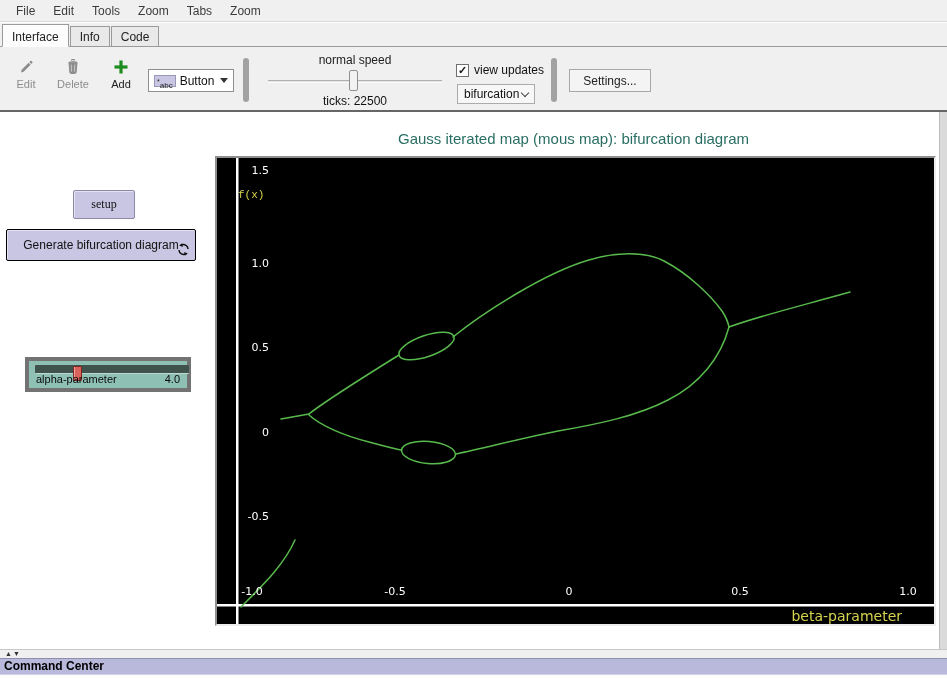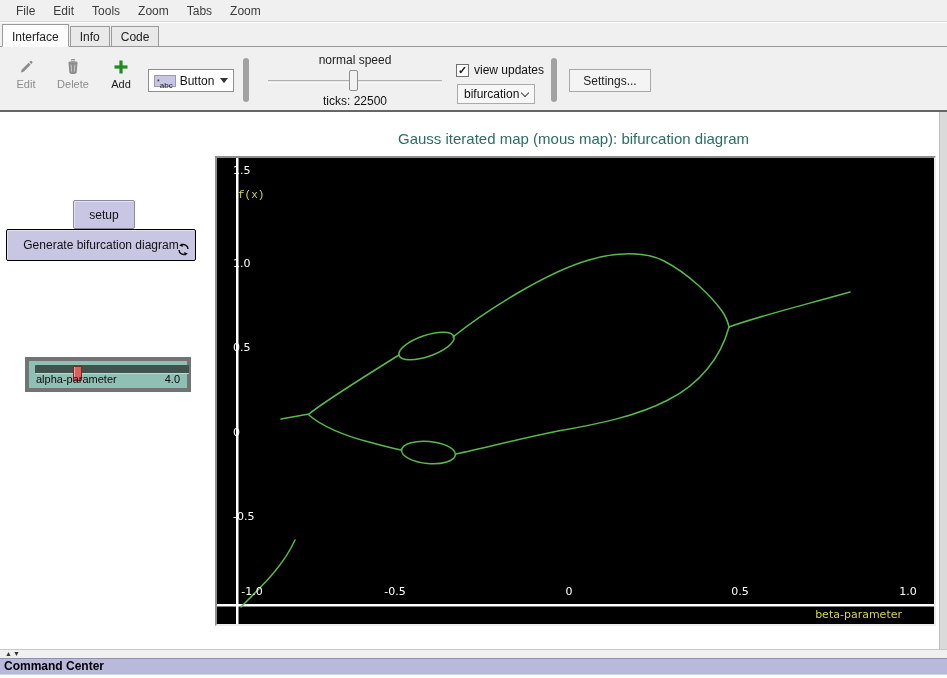--- a/index.html
+++ b/index.html
@@ -99,7 +99,7 @@
     background:#000; border:2px solid; border-color:#8f8f8f #ededed #ededed #8f8f8f; }
   .plot-inner { position:absolute; left:0; top:0; width:717px; height:466px; }
   .plot-inner svg { position:absolute; left:0; top:0; }
-  .ytick { position:absolute; left:16px; width:36px; text-align:left;
+  .ytick { position:absolute; left:16px; width:36px; text-align:right;
     font-size:11px; color:#fff; font-family:"DejaVu Sans", sans-serif; }
   .xtick { position:absolute; top:427px; width:40px; text-align:center;
     font-size:11px; color:#fff; font-family:"DejaVu Sans", sans-serif; }

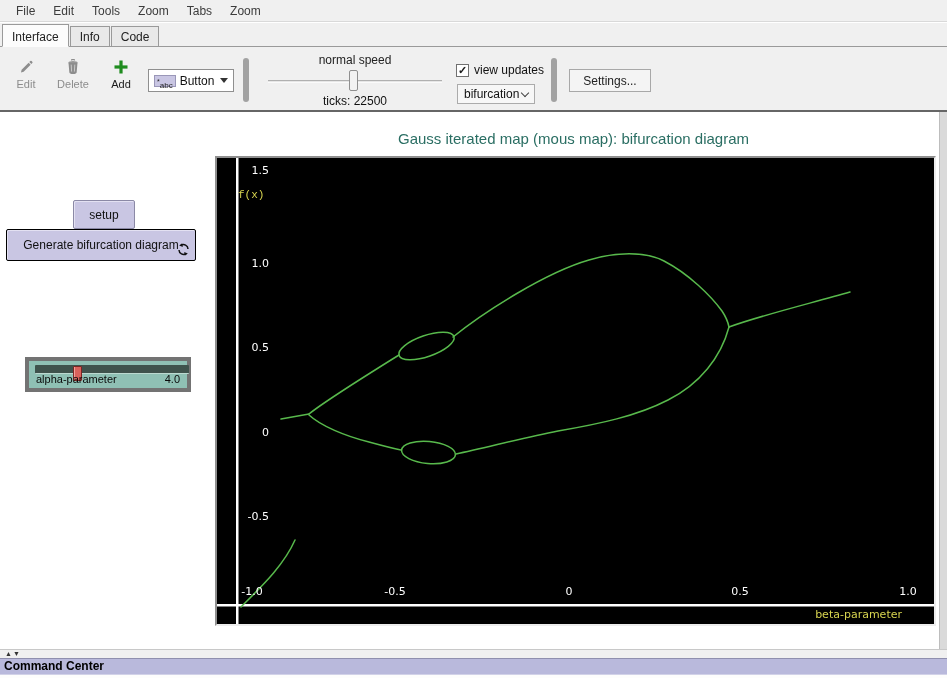--- a/index.html
+++ b/index.html
@@ -79,7 +79,7 @@
     border-radius:2px; font-size:12px; color:#111; display:flex;
     align-items:center; justify-content:center;
     box-shadow: inset 1px 1px 0 #e3e1f2; }
-  .btn-setup { left:73px; top:88px; width:62px; height:29px; }
+  .btn-setup { left:73px; top:78px; width:62px; height:29px;font-family:Liberation Serif, serif; }
   .btn-generate { left:6px; top:117px; width:190px; height:32px;
     border:1px solid #000; }
   .forever-icon { position:absolute; right:5px; bottom:4px; }

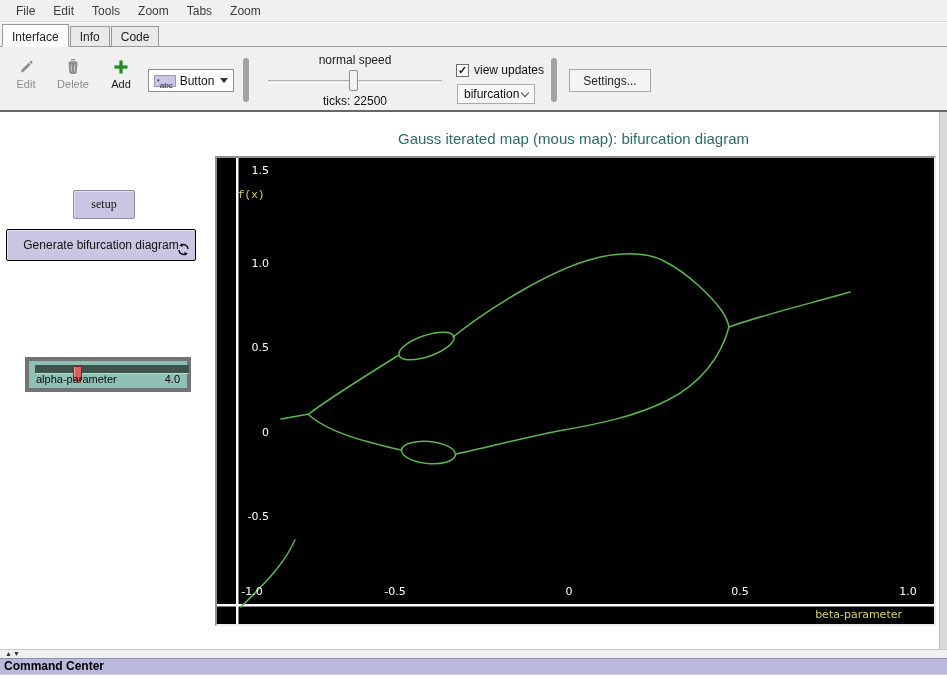--- a/index.html
+++ b/index.html
@@ -105,7 +105,7 @@
     font-size:11px; color:#fff; font-family:"DejaVu Sans", sans-serif; }
   .pen-ylabel { position:absolute; left:21px; top:31px; font-size:11px;
     color:#d6d34f; font-family:Liberation Mono, monospace; }
-  .pen-xlabel { position:absolute; right:32px; top:450px; font-size:11px;
+  .pen-xlabel { position:absolute; right:32px; top:450px; font-size:14px;
     color:#d6d34f; font-family:"DejaVu Sans", sans-serif; }
 
   

